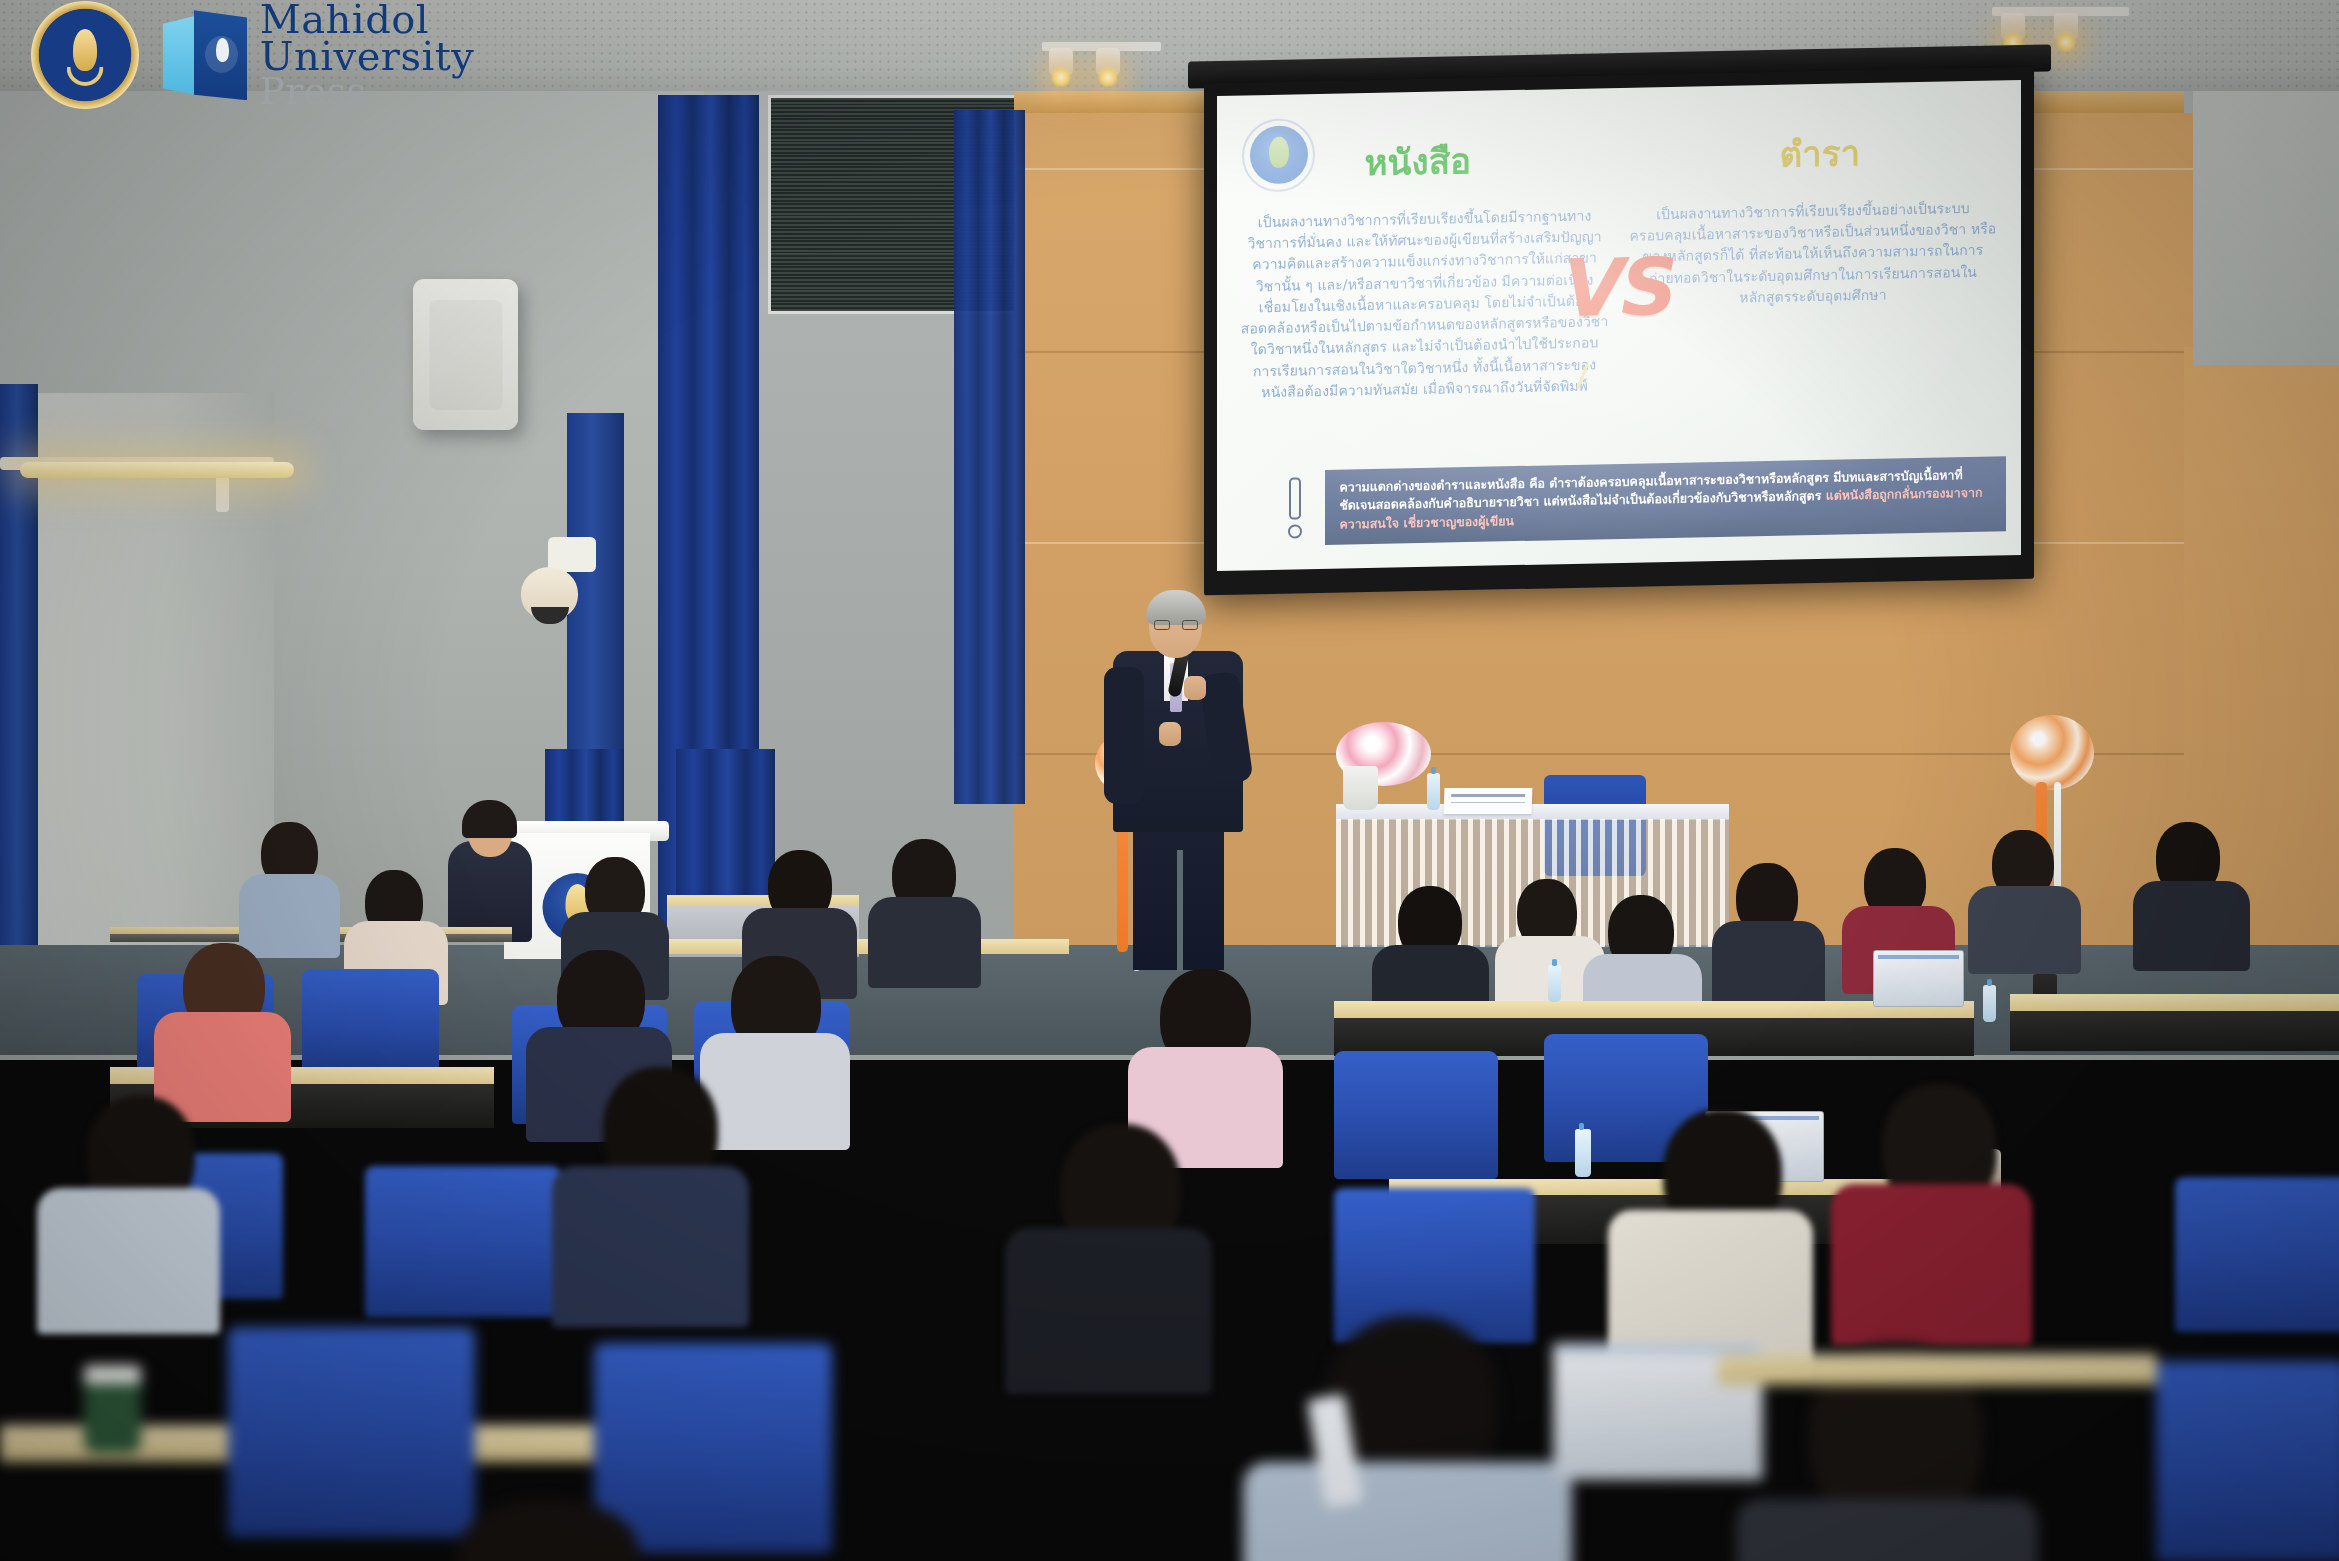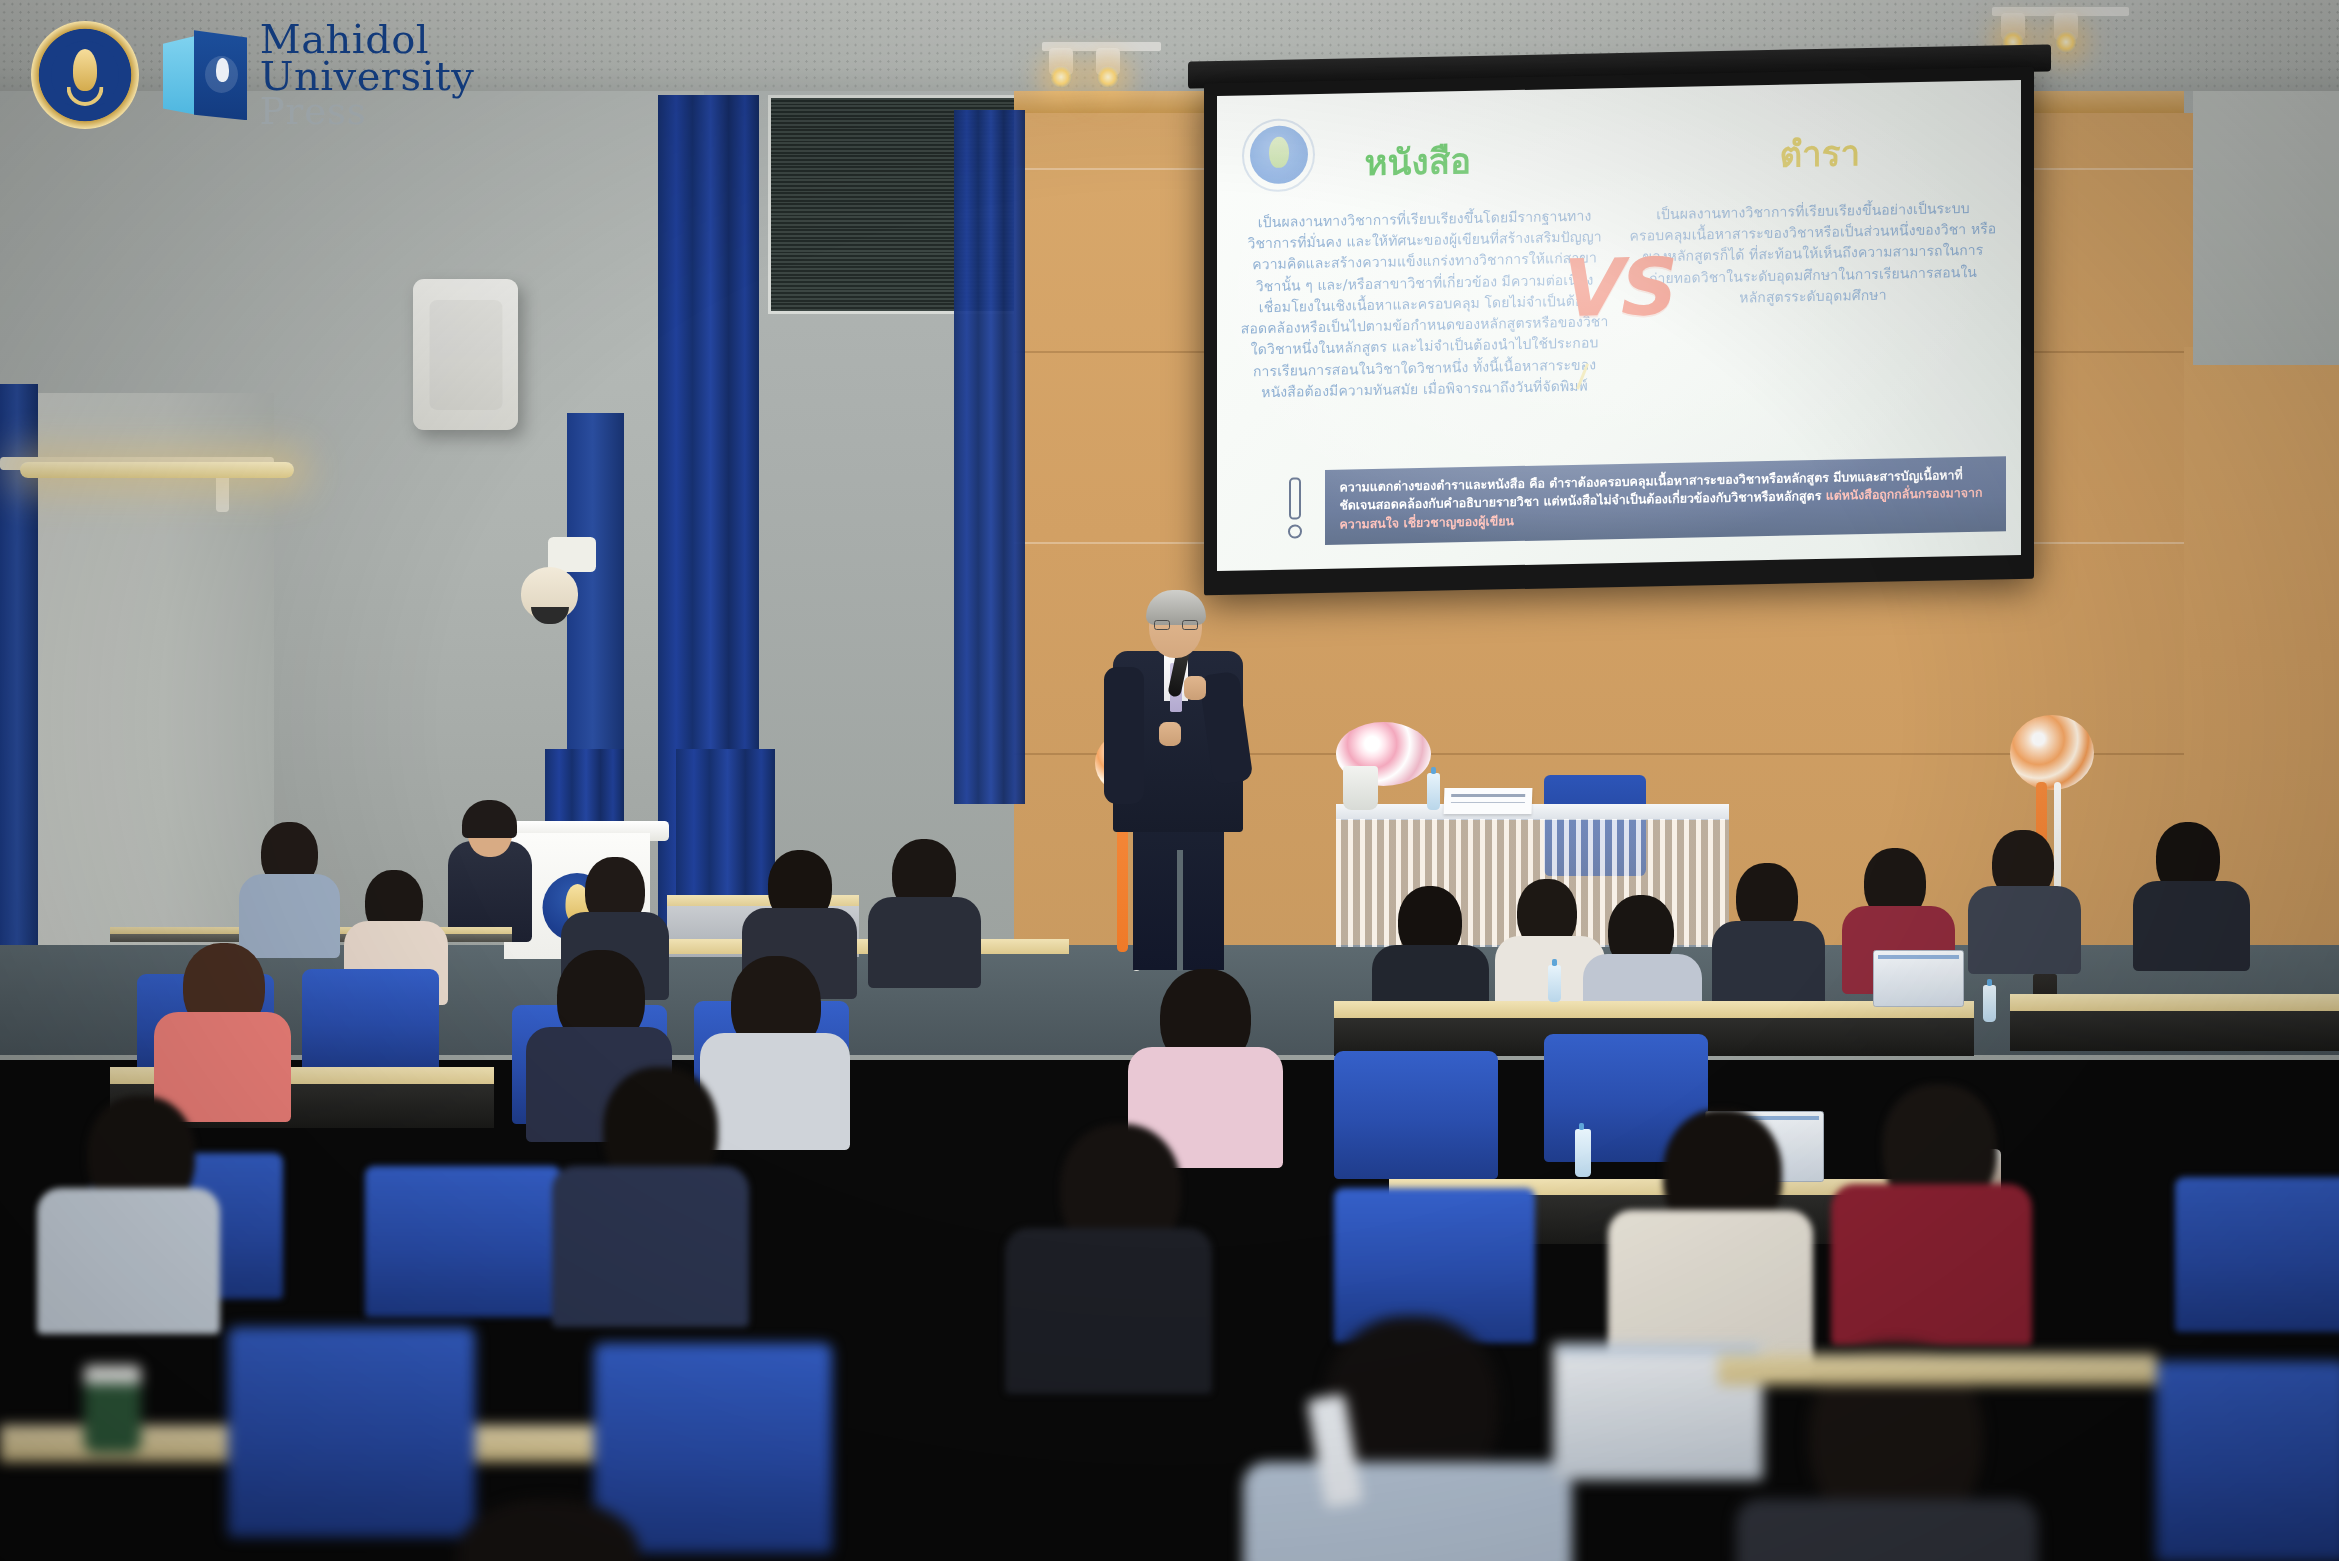--- a/index.html
+++ b/index.html
@@ -192,7 +192,7 @@
   .cup { position:absolute; border-radius:2.7px 2.7px 5.5px 5.5px; }
 
   
-  .logos { position:absolute; left:31px; top:21px; display:flex; align-items:center; gap:24px; z-index:40; }
+  .logos { position:absolute; left:31px; top:1px; display:flex; align-items:center; gap:24px; z-index:40; }
   .seal-mu { position:relative; width:108px; height:108px; border-radius:50%;
       background:radial-gradient(circle at 50% 50%, #173c85 0 60%, #c8a24a 61%, #f0dca0 70%, #9d7c31 80%, #e8d39a 88%, #7d6226 100%); }
   .seal-mu-inner { position:absolute; left:50%; top:50%; transform:translate(-50%,-50%);

